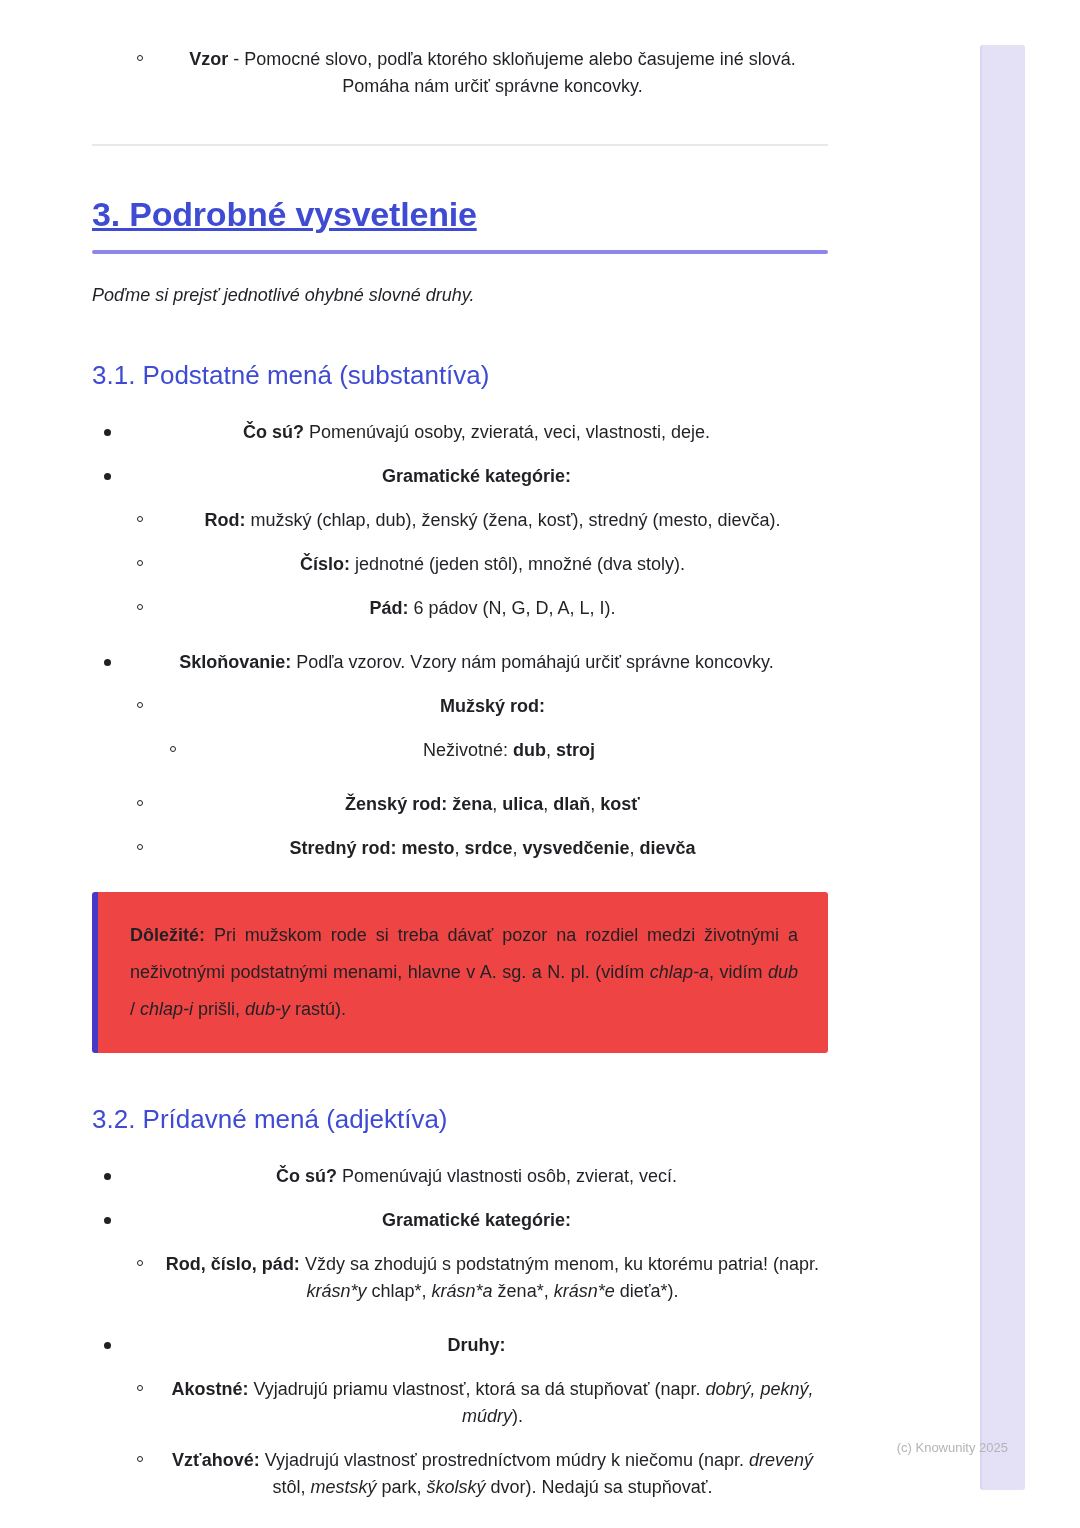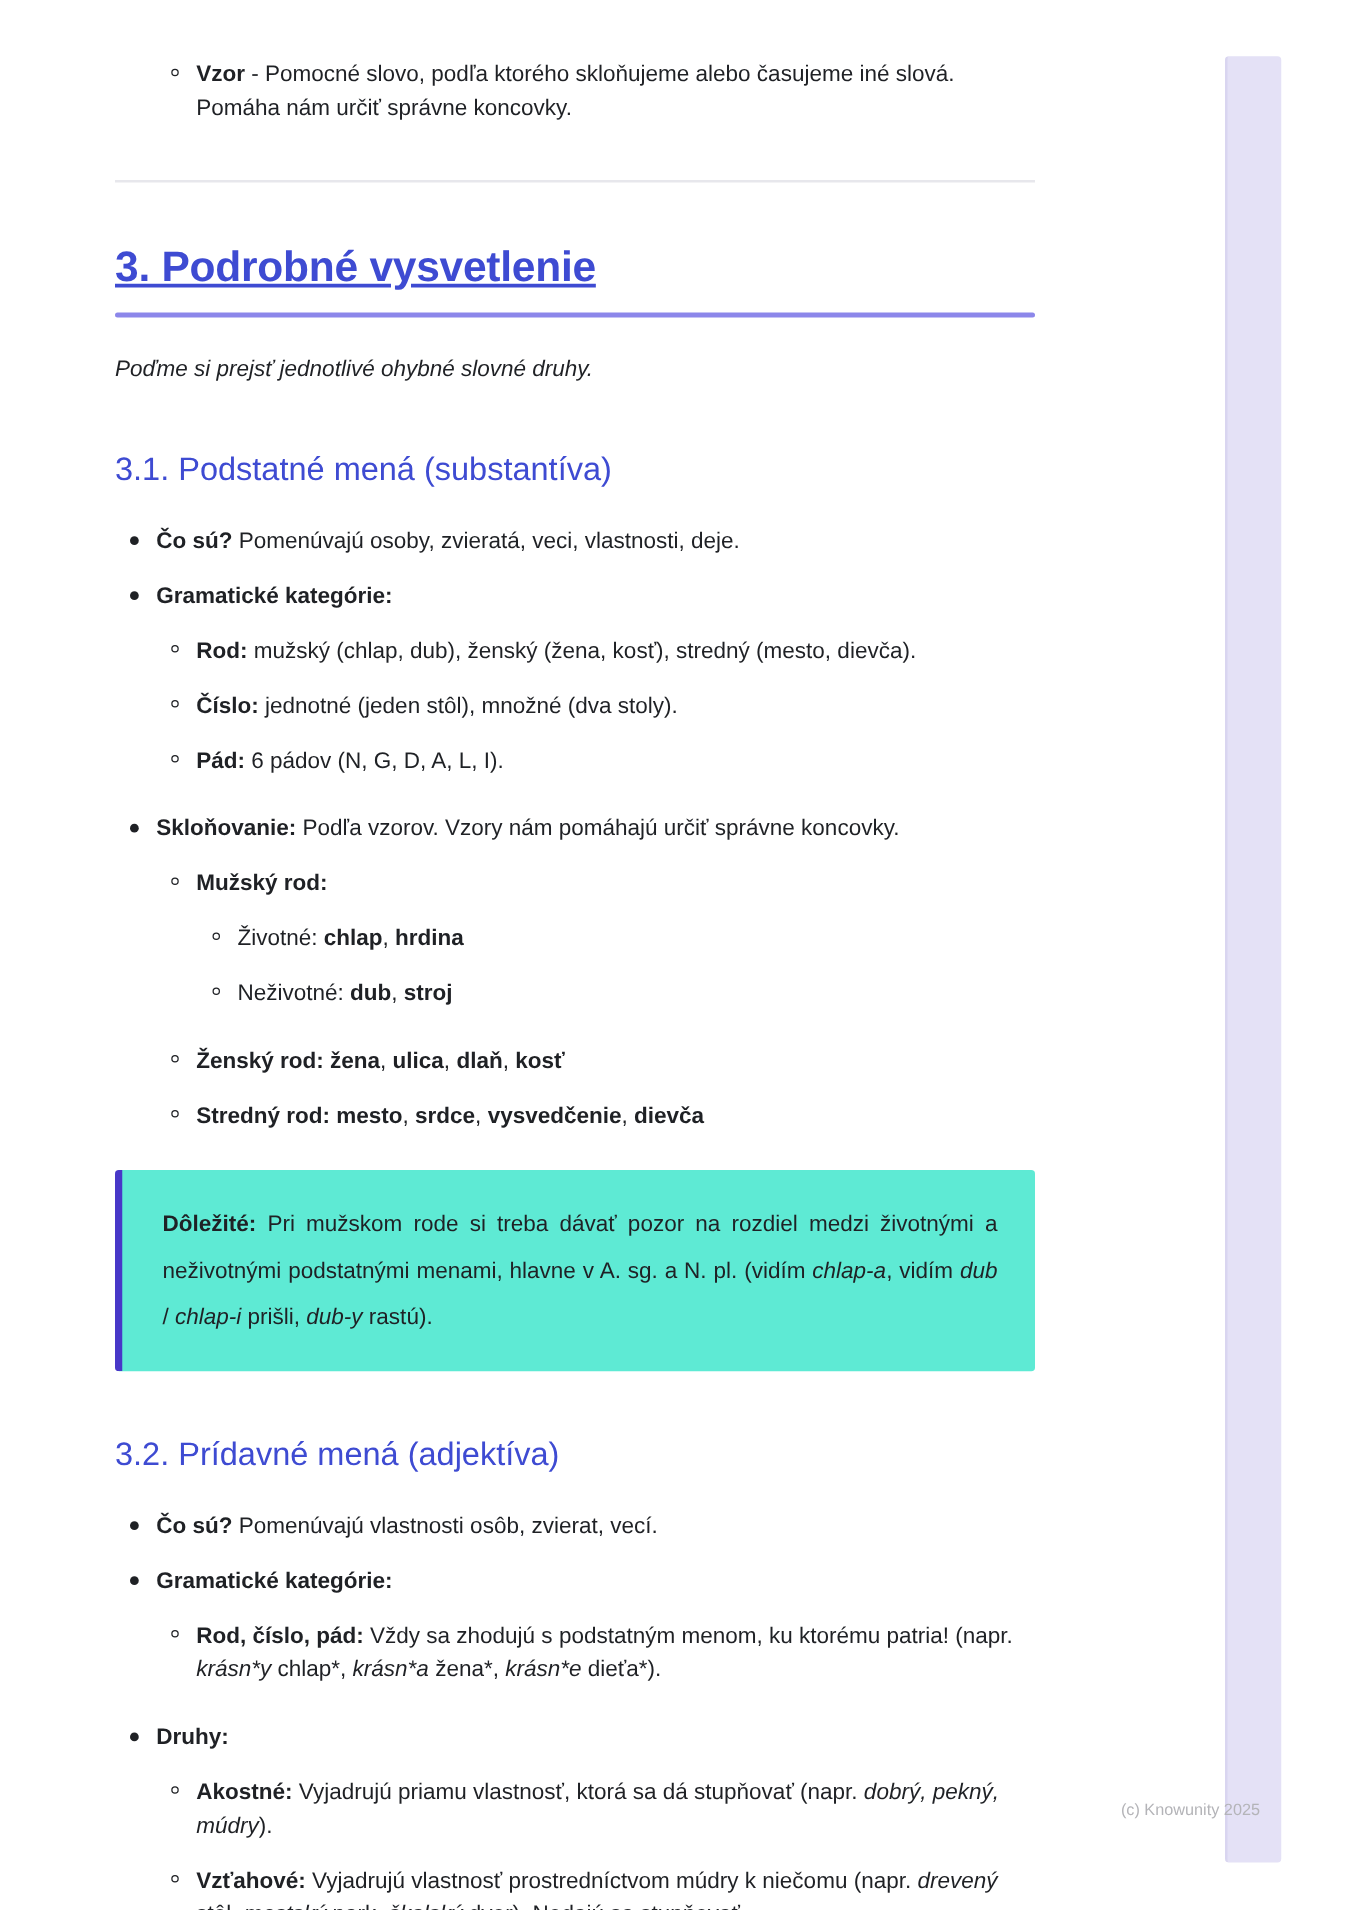--- a/index.html
+++ b/index.html
@@ -42,7 +42,7 @@
   }
   .disc { background: #1f2125; }
   .circ { width: 6px; height: 6px; border: 1.5px solid #1f2125; background: #ffffff; margin-top: 9px; }
-  .txt { flex: 1 1 auto; }
+  .txt { flex: 1 1 auto; text-align: center; }
 
   .hr {
     margin-top: 44px;

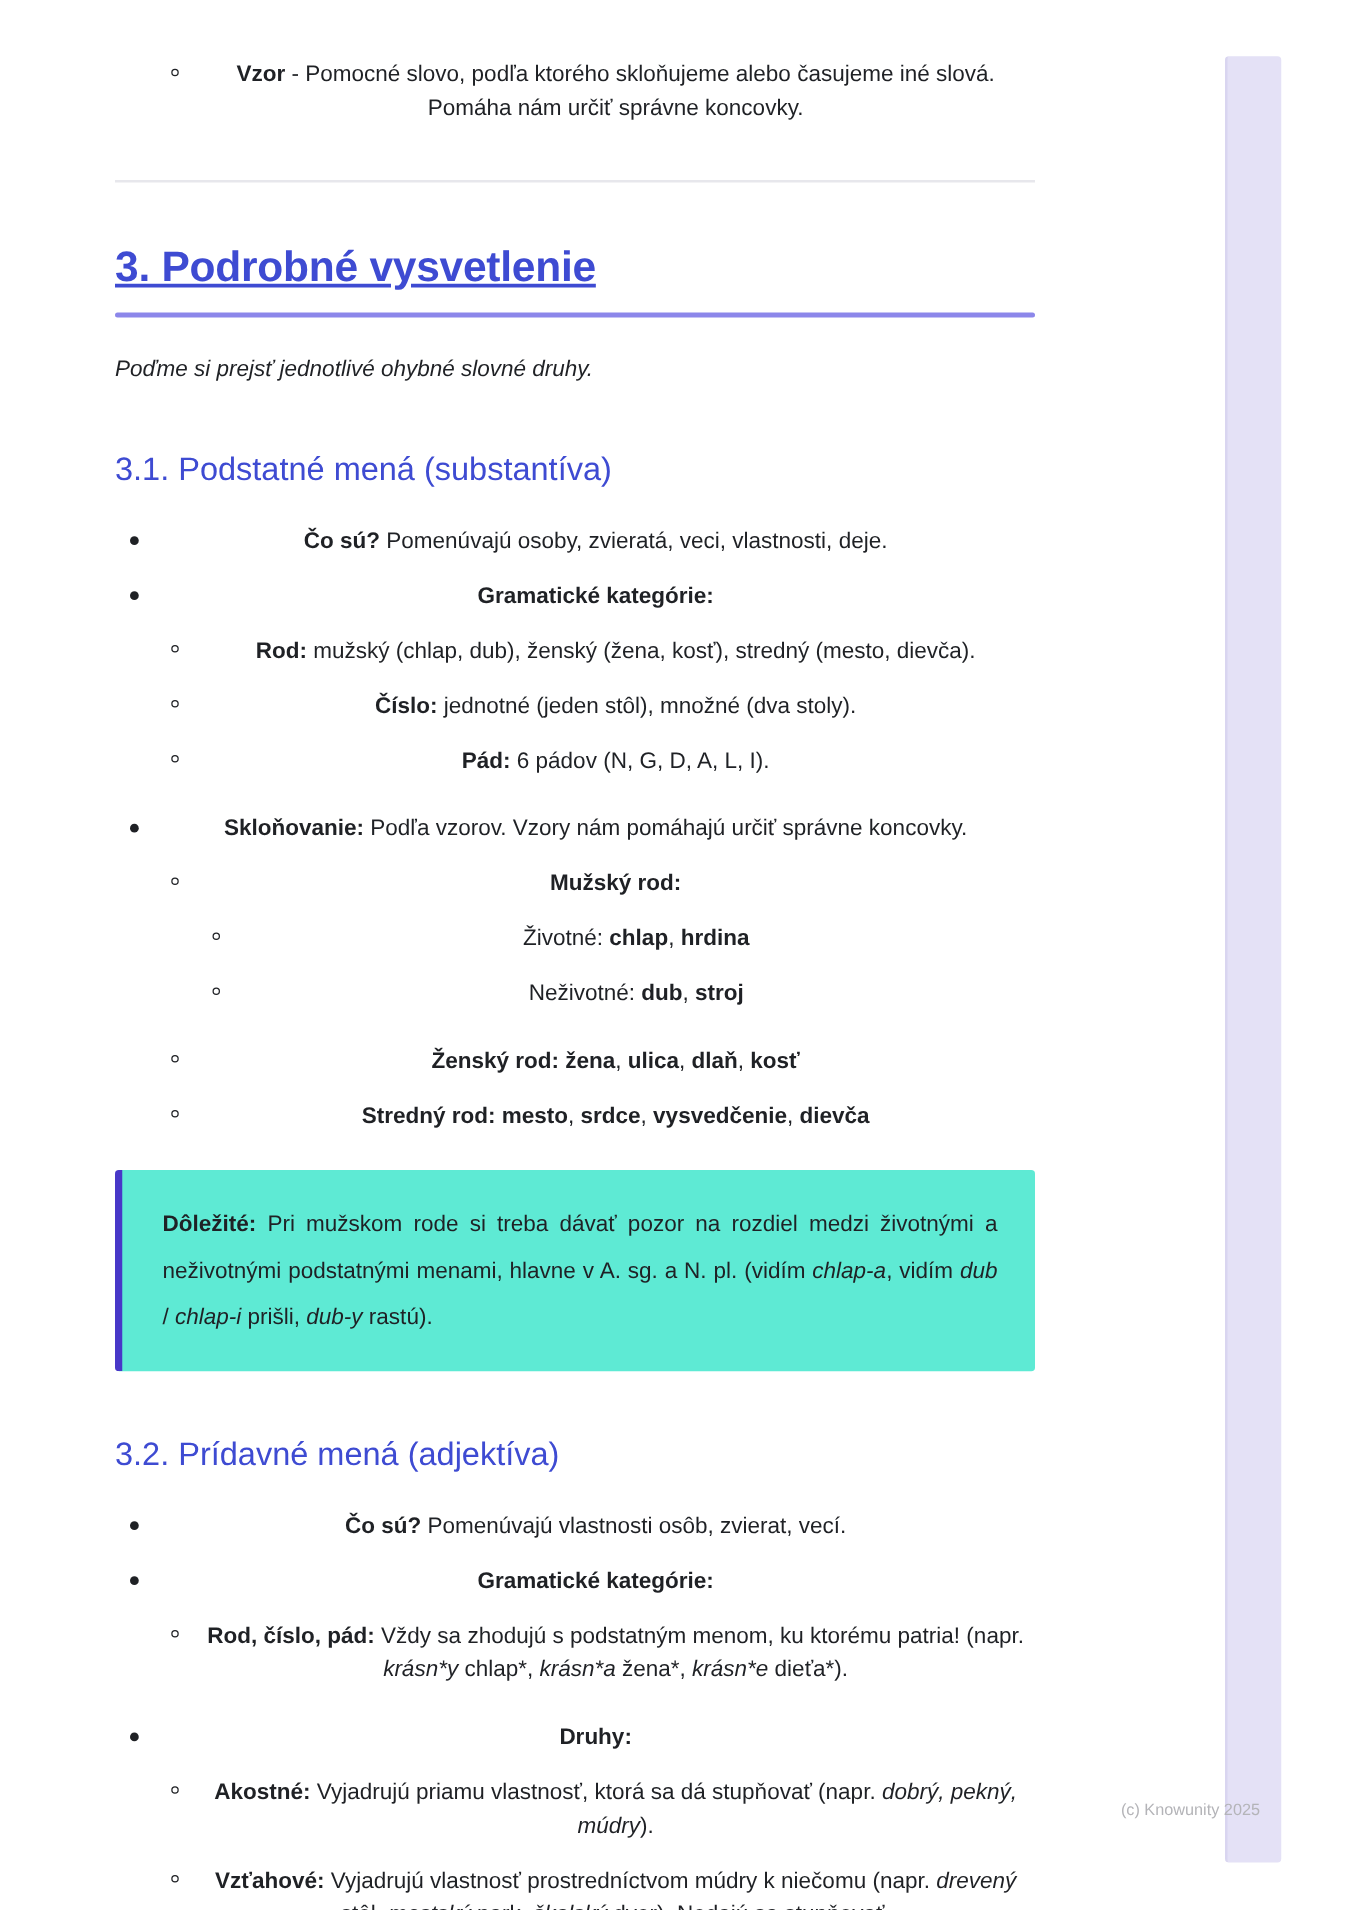--- a/index.html
+++ b/index.html
@@ -166,10 +166,6 @@
       <div class="txt"><span class="b">Mužský rod:</span></div>
     </div>
 
-    <div class="li l3">
-      <span class="mk circ"></span>
-      <div class="txt"><span>Životné: </span><span class="b">chlap</span><span>, </span><span class="b">hrdina</span></div>
-    </div>
 
     <div class="li l3">
       <span class="mk circ"></span>

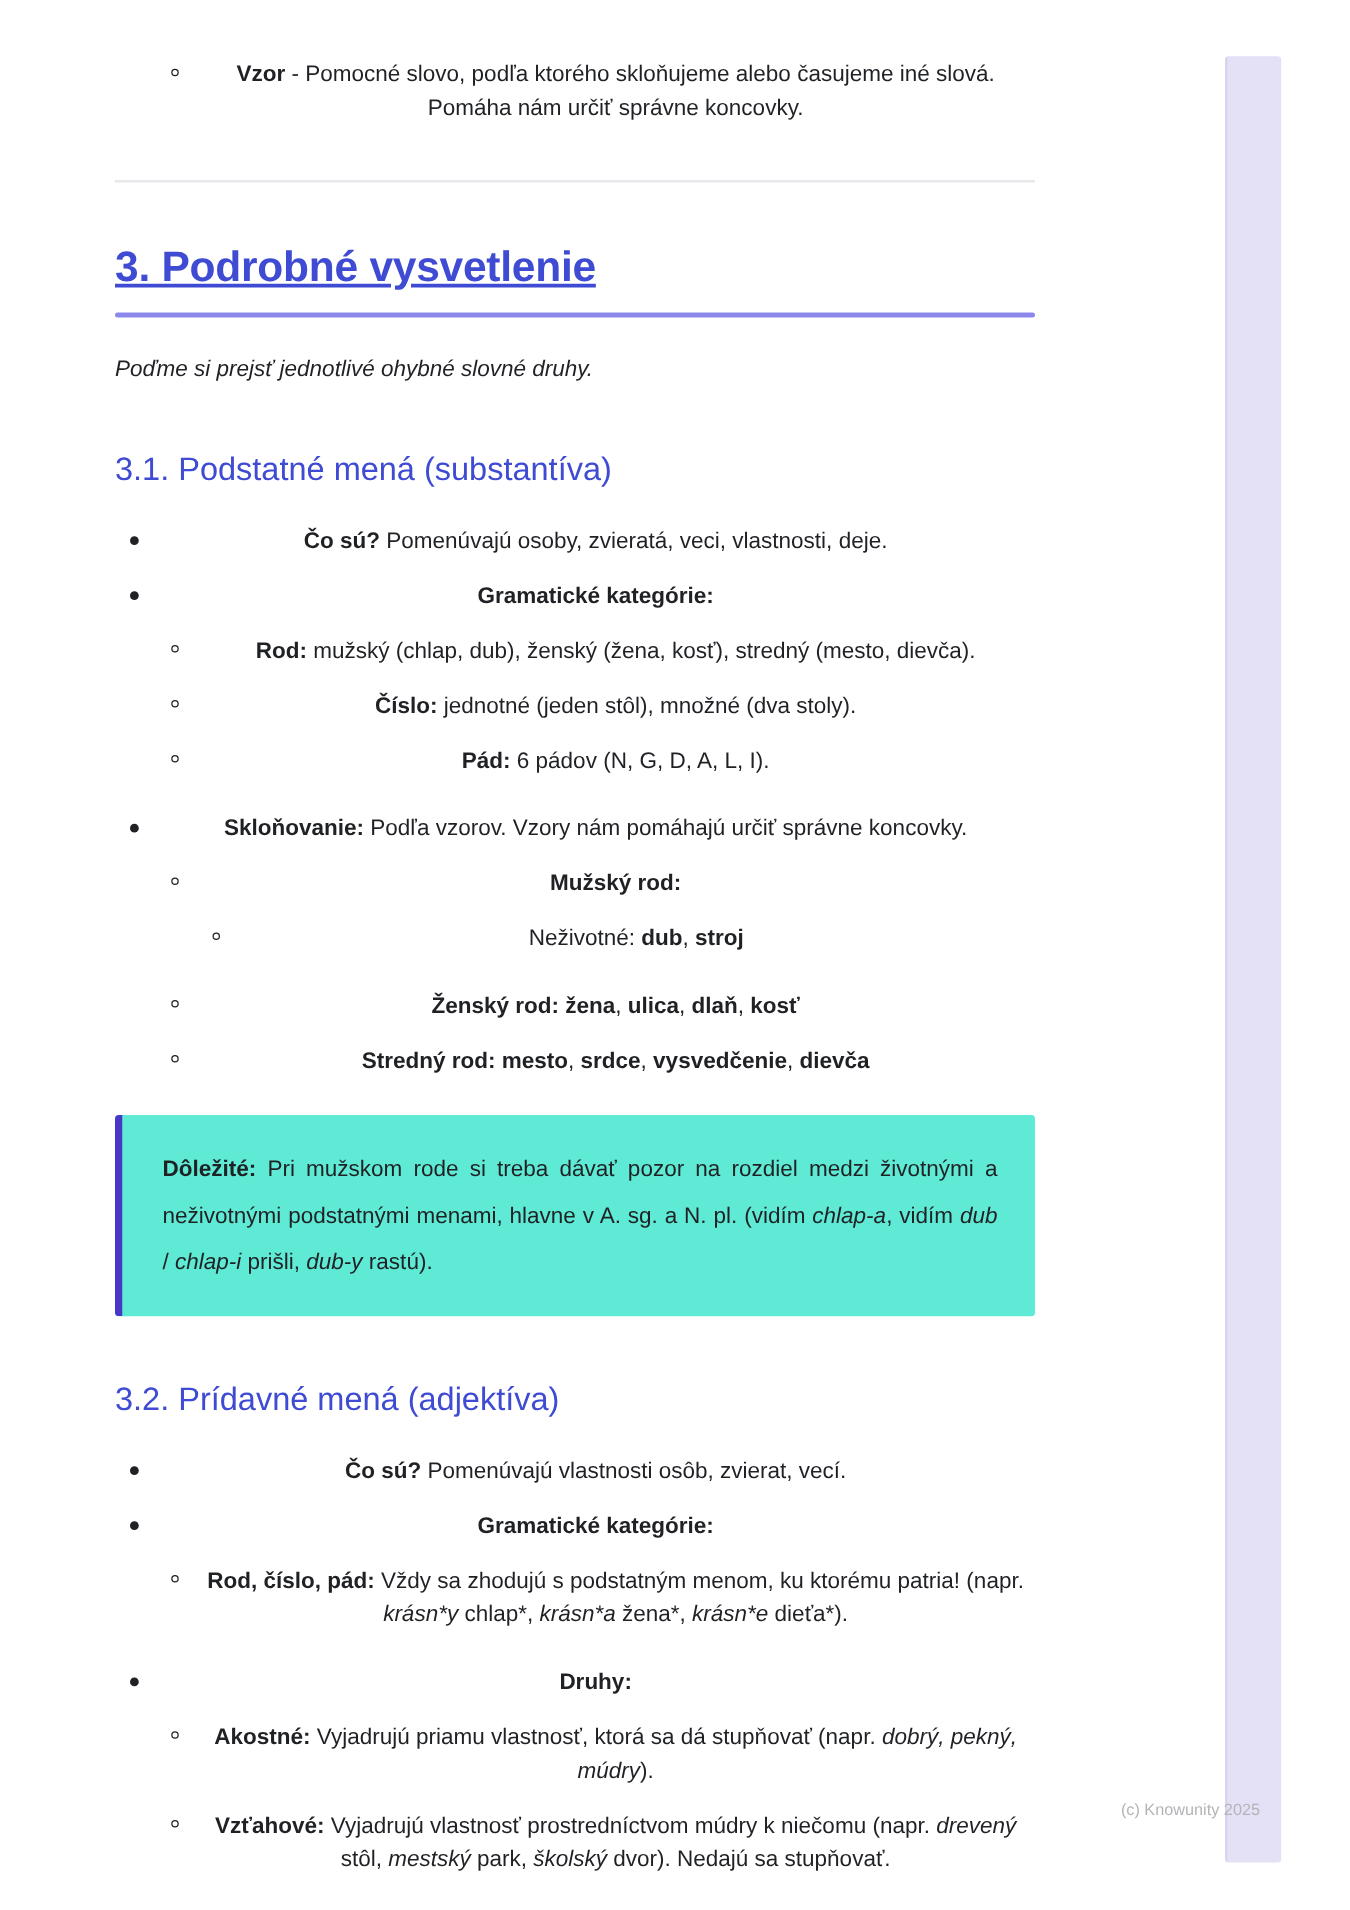--- a/index.html
+++ b/index.html
@@ -79,7 +79,7 @@
 
   .callout {
     margin: 30px 0 0 0;
-    background: #5eead4;
+    background: #ef4444;
     border-left: 6px solid #4838c8;
     border-radius: 3px;
     padding: 25px 30px 25px 32px;

